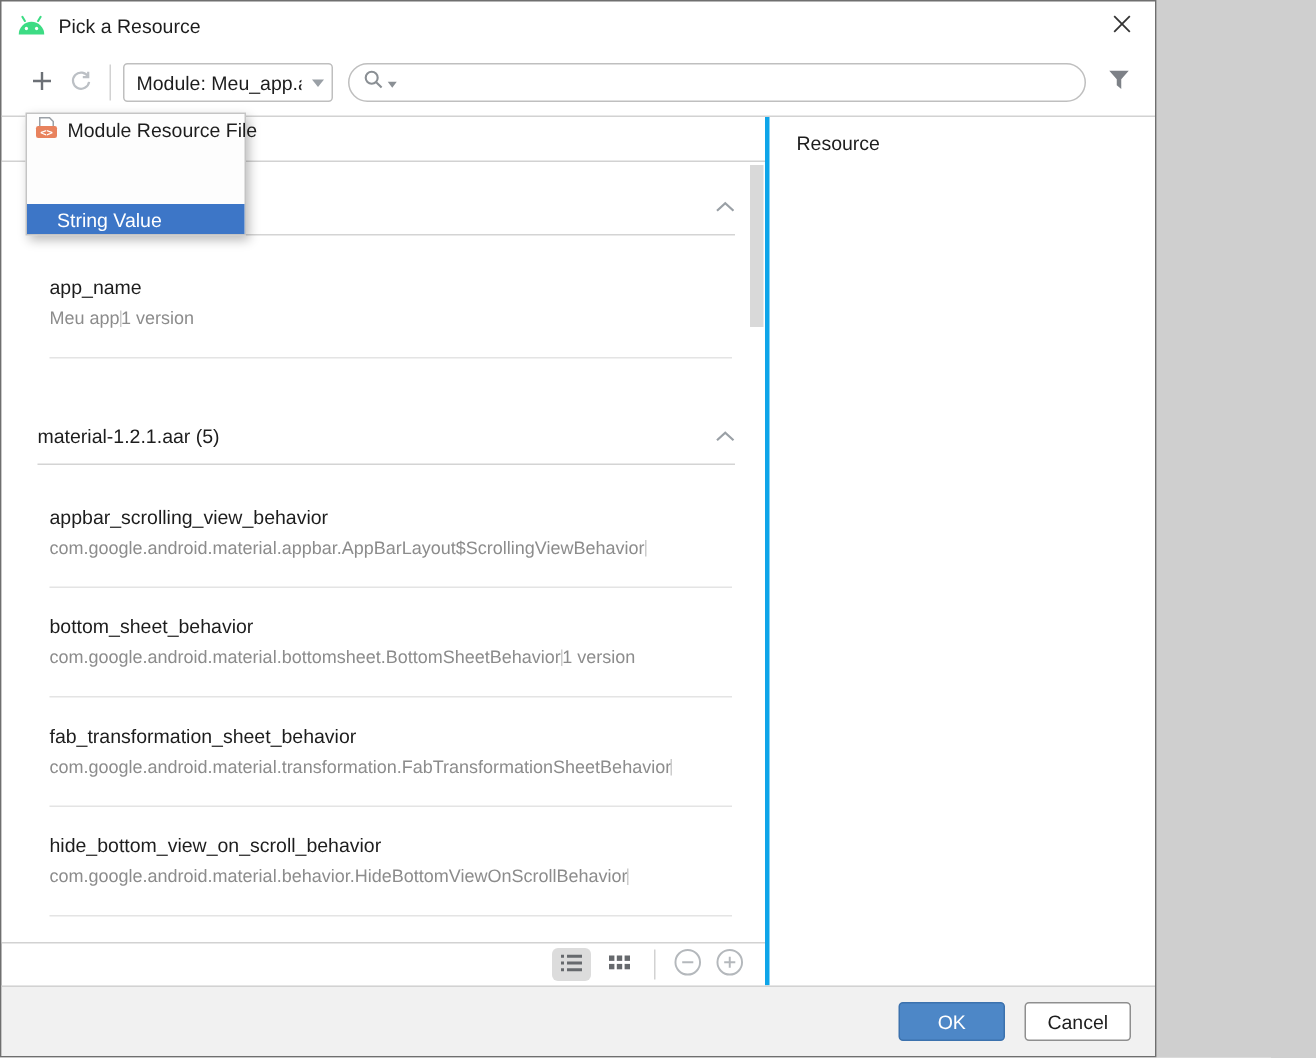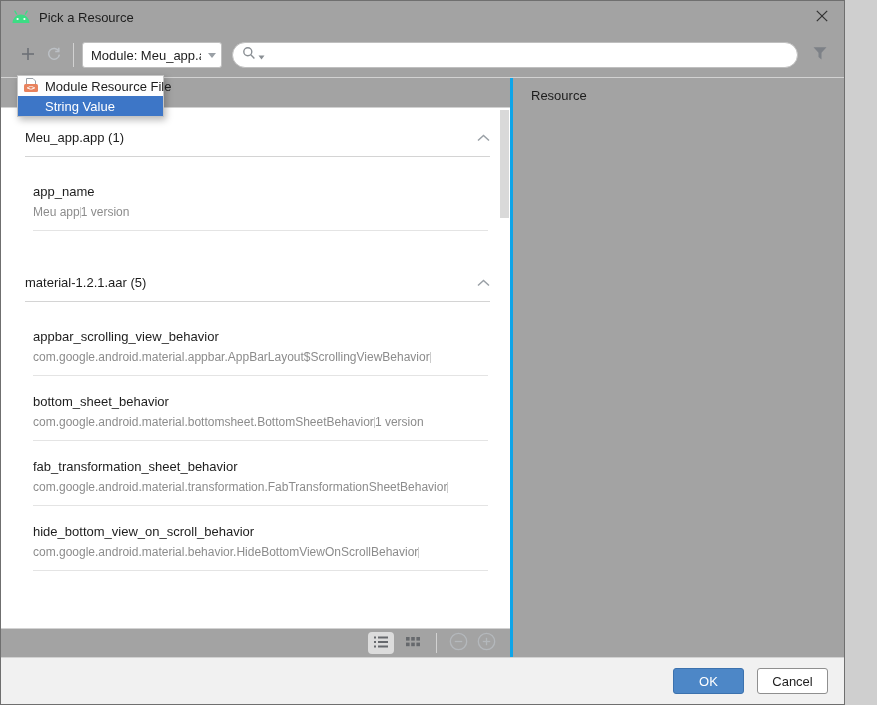--- a/index.html
+++ b/index.html
@@ -8,8 +8,8 @@
 
   .dialog {
     position: relative;
-    width: 845px; height: 705px;
-    background: #a3a3a3;
+    width: 771px; height: 705px;
+    background: #ffffff;
     border: 1px solid #6f6f6f;
     display: flex; flex-direction: column;
     overflow: hidden;

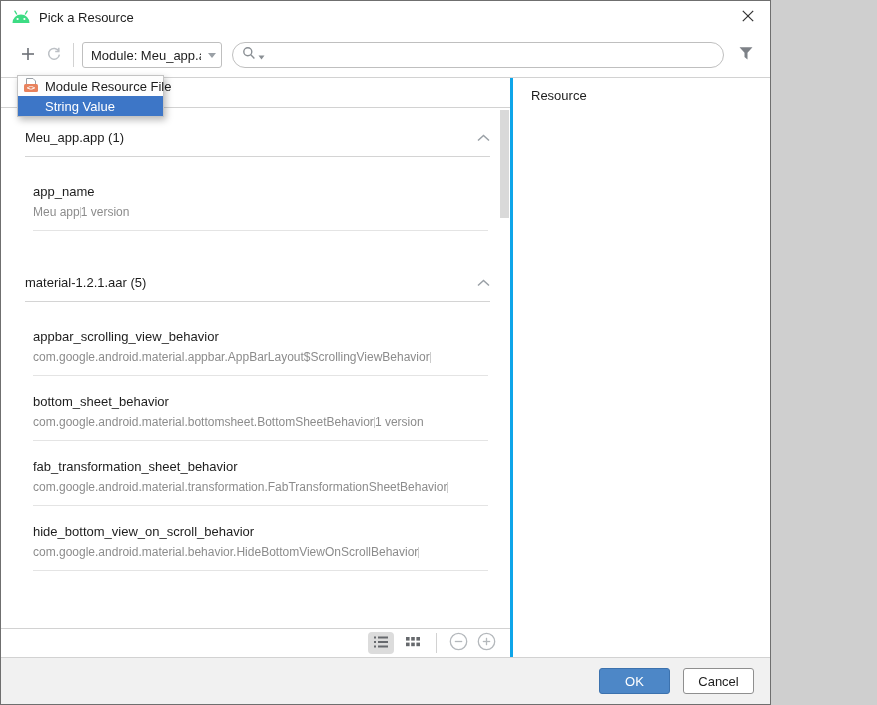--- a/index.html
+++ b/index.html
@@ -171,7 +171,7 @@
     white-space: nowrap;
   }
   .menu-item.selected {
-    background: #3d76c7; color: #ffffff; padding-left: 27px;
+    background: #3d76c7; color: #ffffff; padding-left: 20px; margin-top: 40px;
   }
 </style>
 </head>

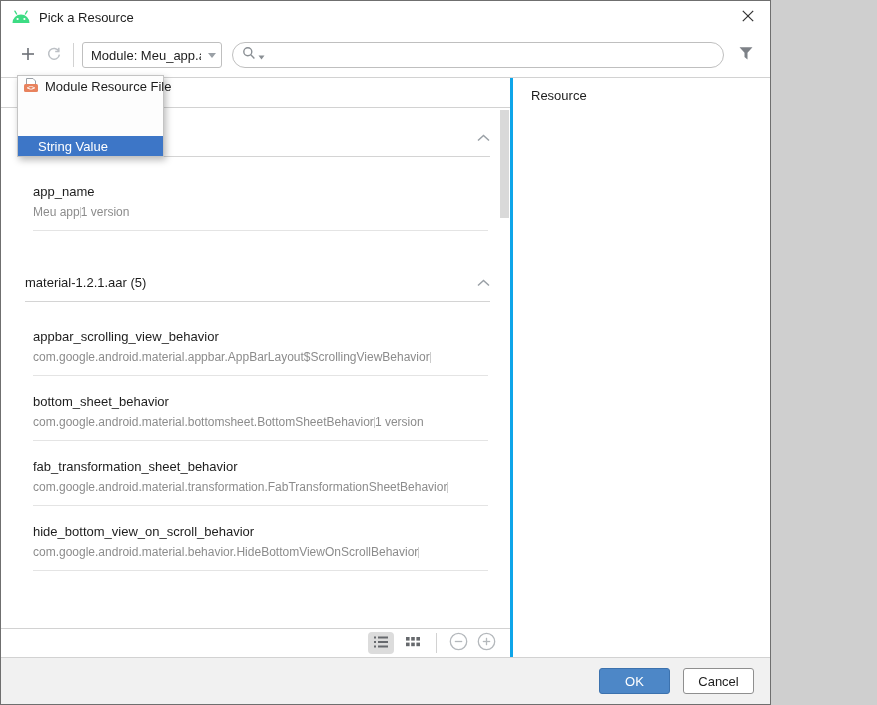--- a/index.html
+++ b/index.html
@@ -103,7 +103,7 @@
   .section-header .chevron { display: inline-flex; }
   .item {
     margin: 0 22px 0 32px;
-    padding-top: 18px; padding-bottom: 11px;
+    padding-top: 18px; padding-bottom: 19px;
     border-bottom: 1px solid #e4e4e4;
   }
   .section-items .item:first-child { padding-top: 27px; }

